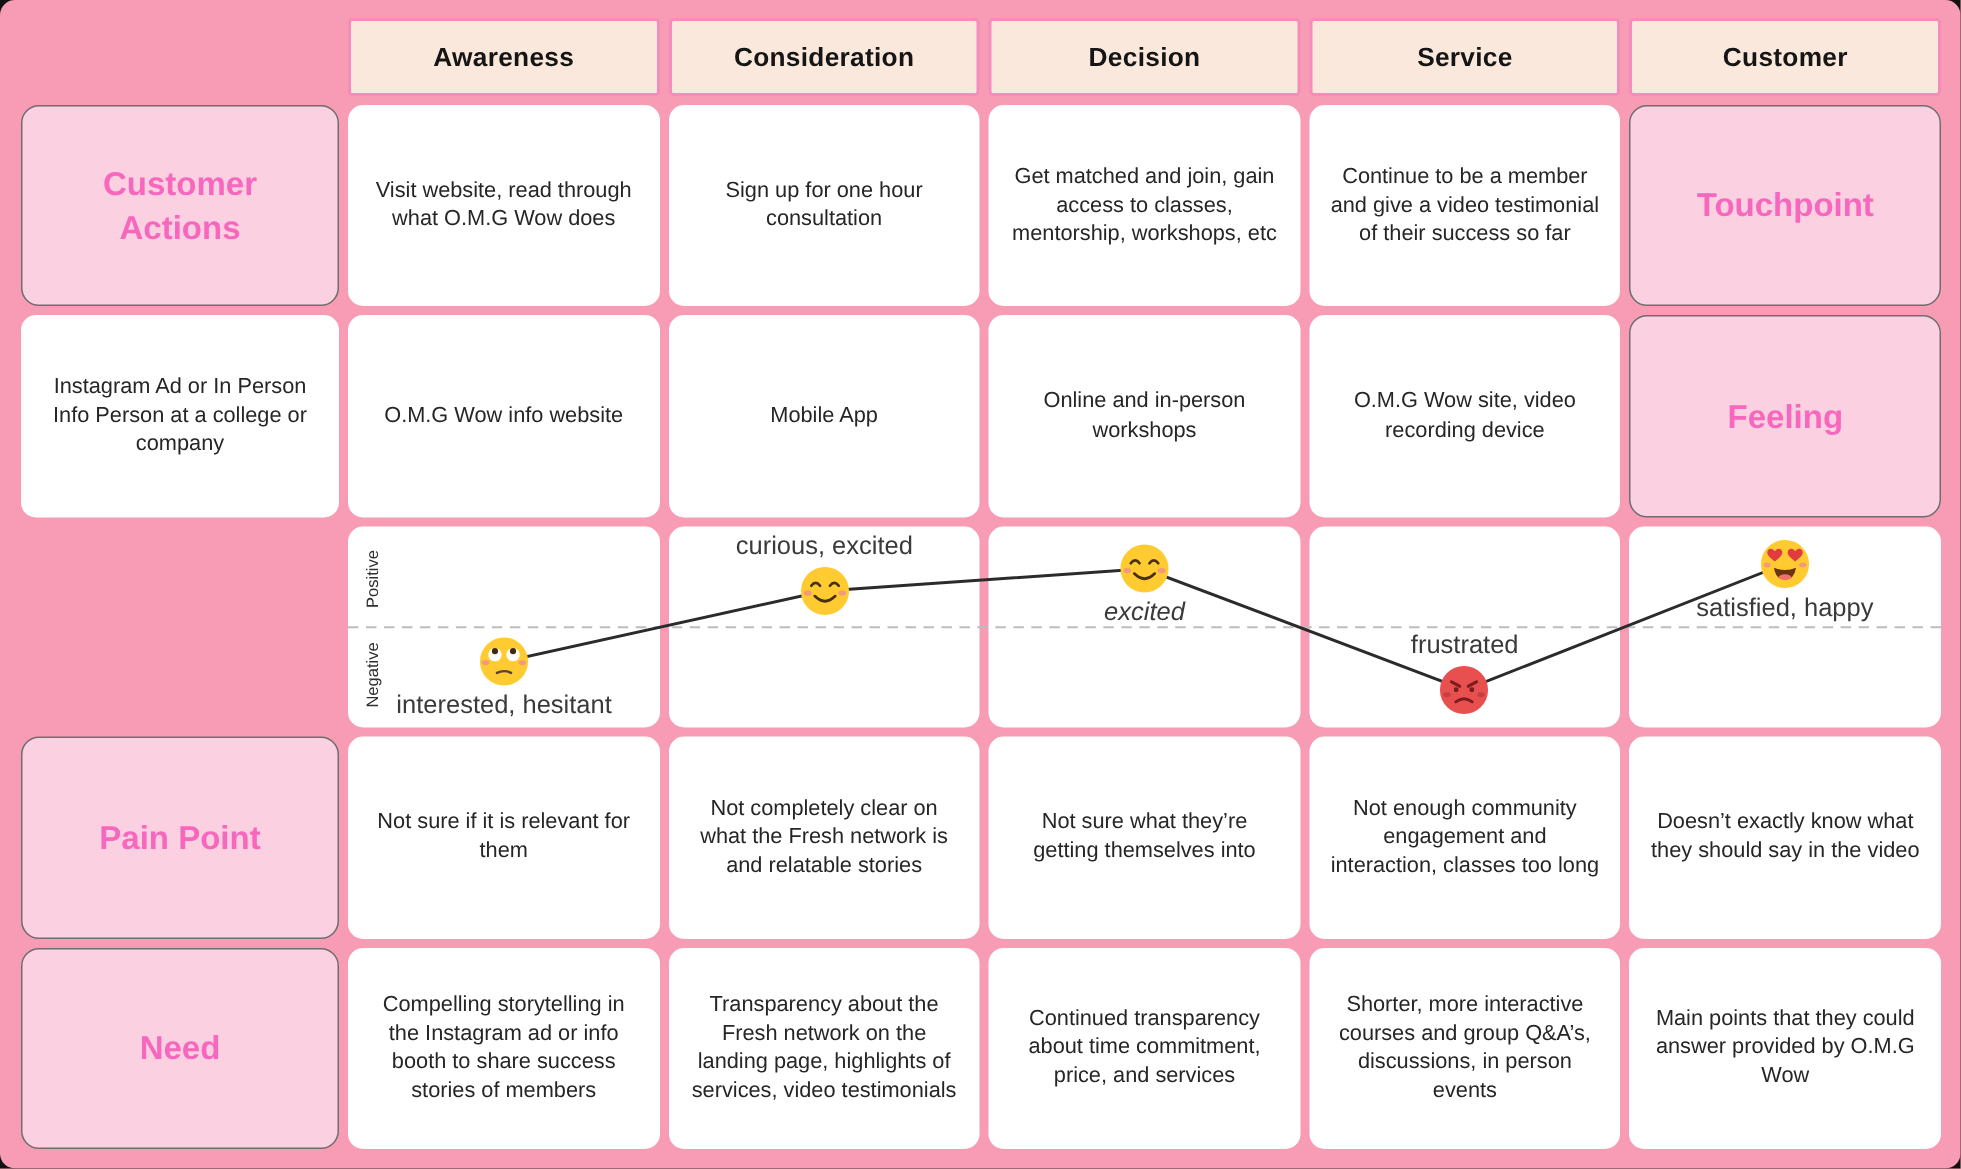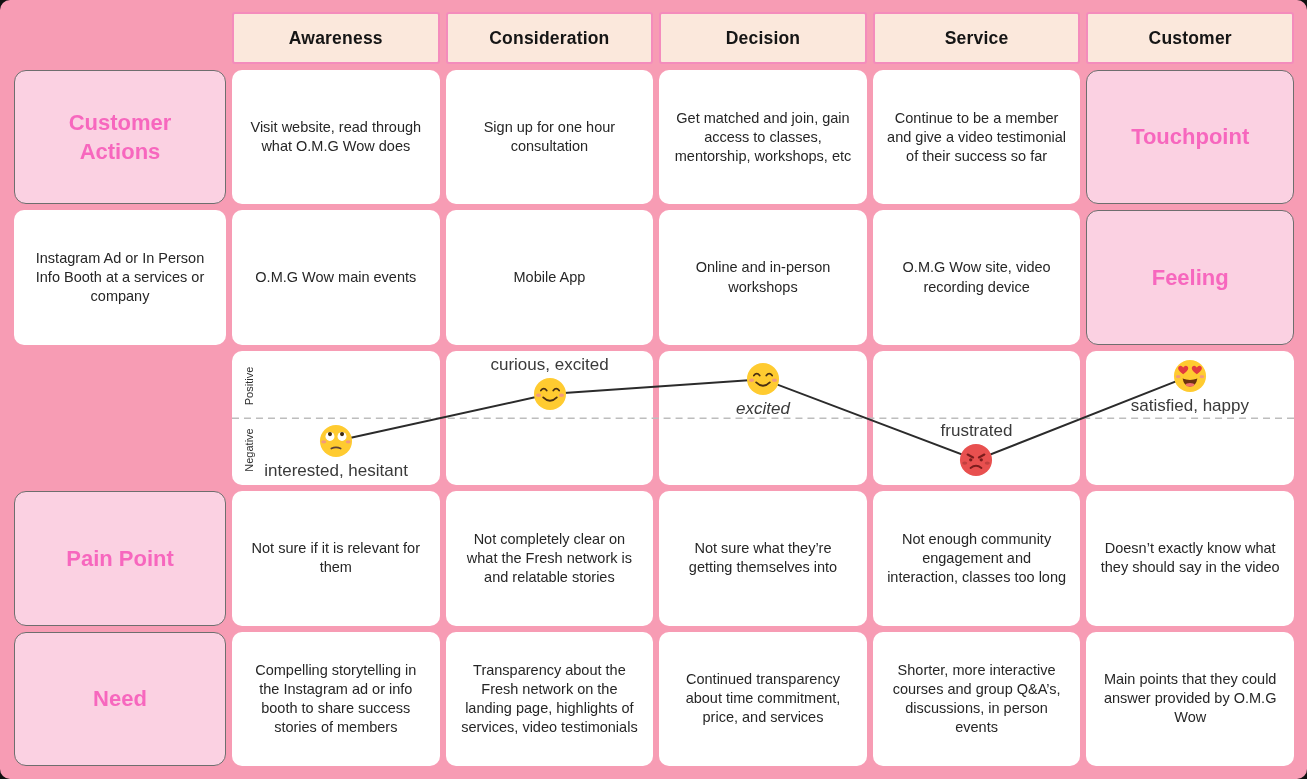--- a/index.html
+++ b/index.html
@@ -99,7 +99,7 @@
   <div class="cell">Continue to be a member and give a video testimonial of their success so far</div>
 
   <div class="row-label">Touchpoint</div>
-  <div class="cell">Instagram Ad or In Person Info Booth at a services or company</div>
+  <div class="cell">Instagram Ad or In Person Info Person at a college or company</div>
   <div class="cell">O.M.G Wow main events</div>
   <div class="cell">Mobile App</div>
   <div class="cell">Online and in-person workshops</div>

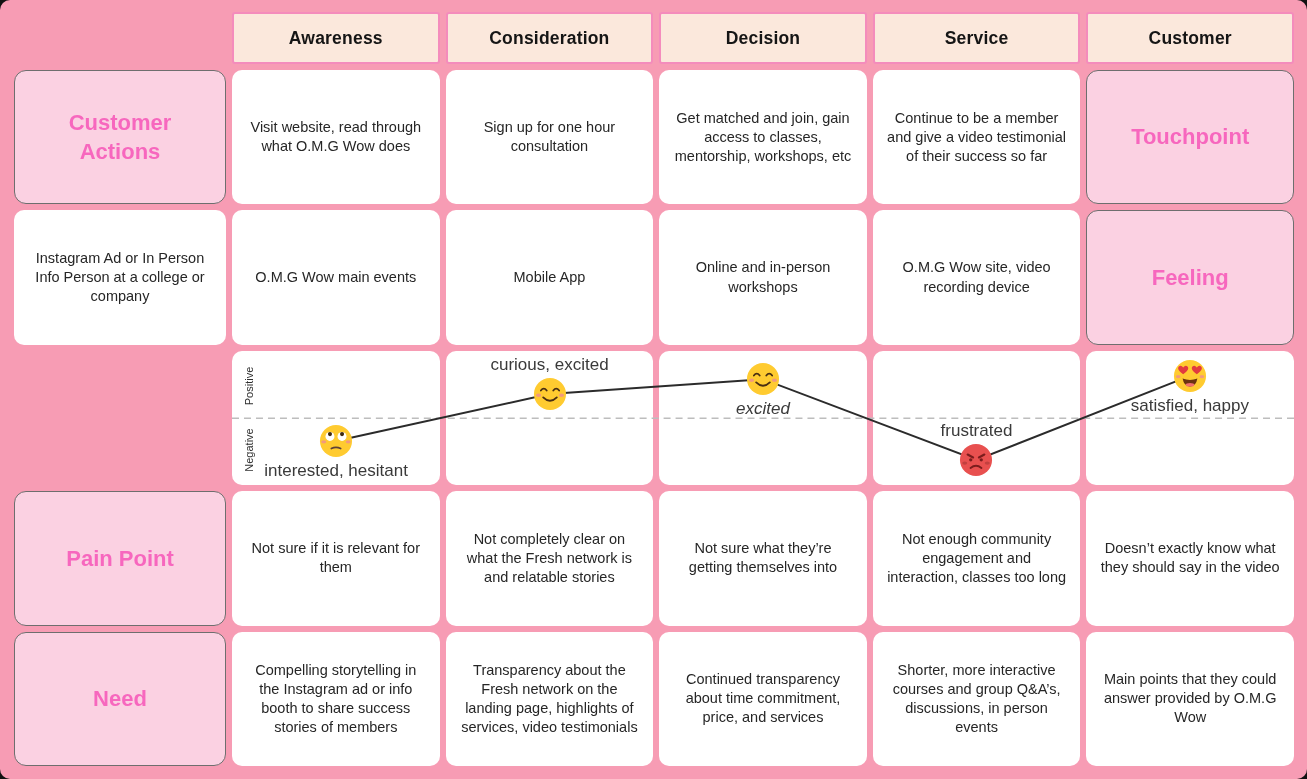--- a/index.html
+++ b/index.html
@@ -100,7 +100,7 @@
 
   <div class="row-label">Touchpoint</div>
   <div class="cell">Instagram Ad or In Person Info Person at a college or company</div>
-  <div class="cell">O.M.G Wow main events</div>
+  <div class="cell">O.M.G Wow info website</div>
   <div class="cell">Mobile App</div>
   <div class="cell">Online and in-person workshops</div>
   <div class="cell">O.M.G Wow site, video recording device</div>

